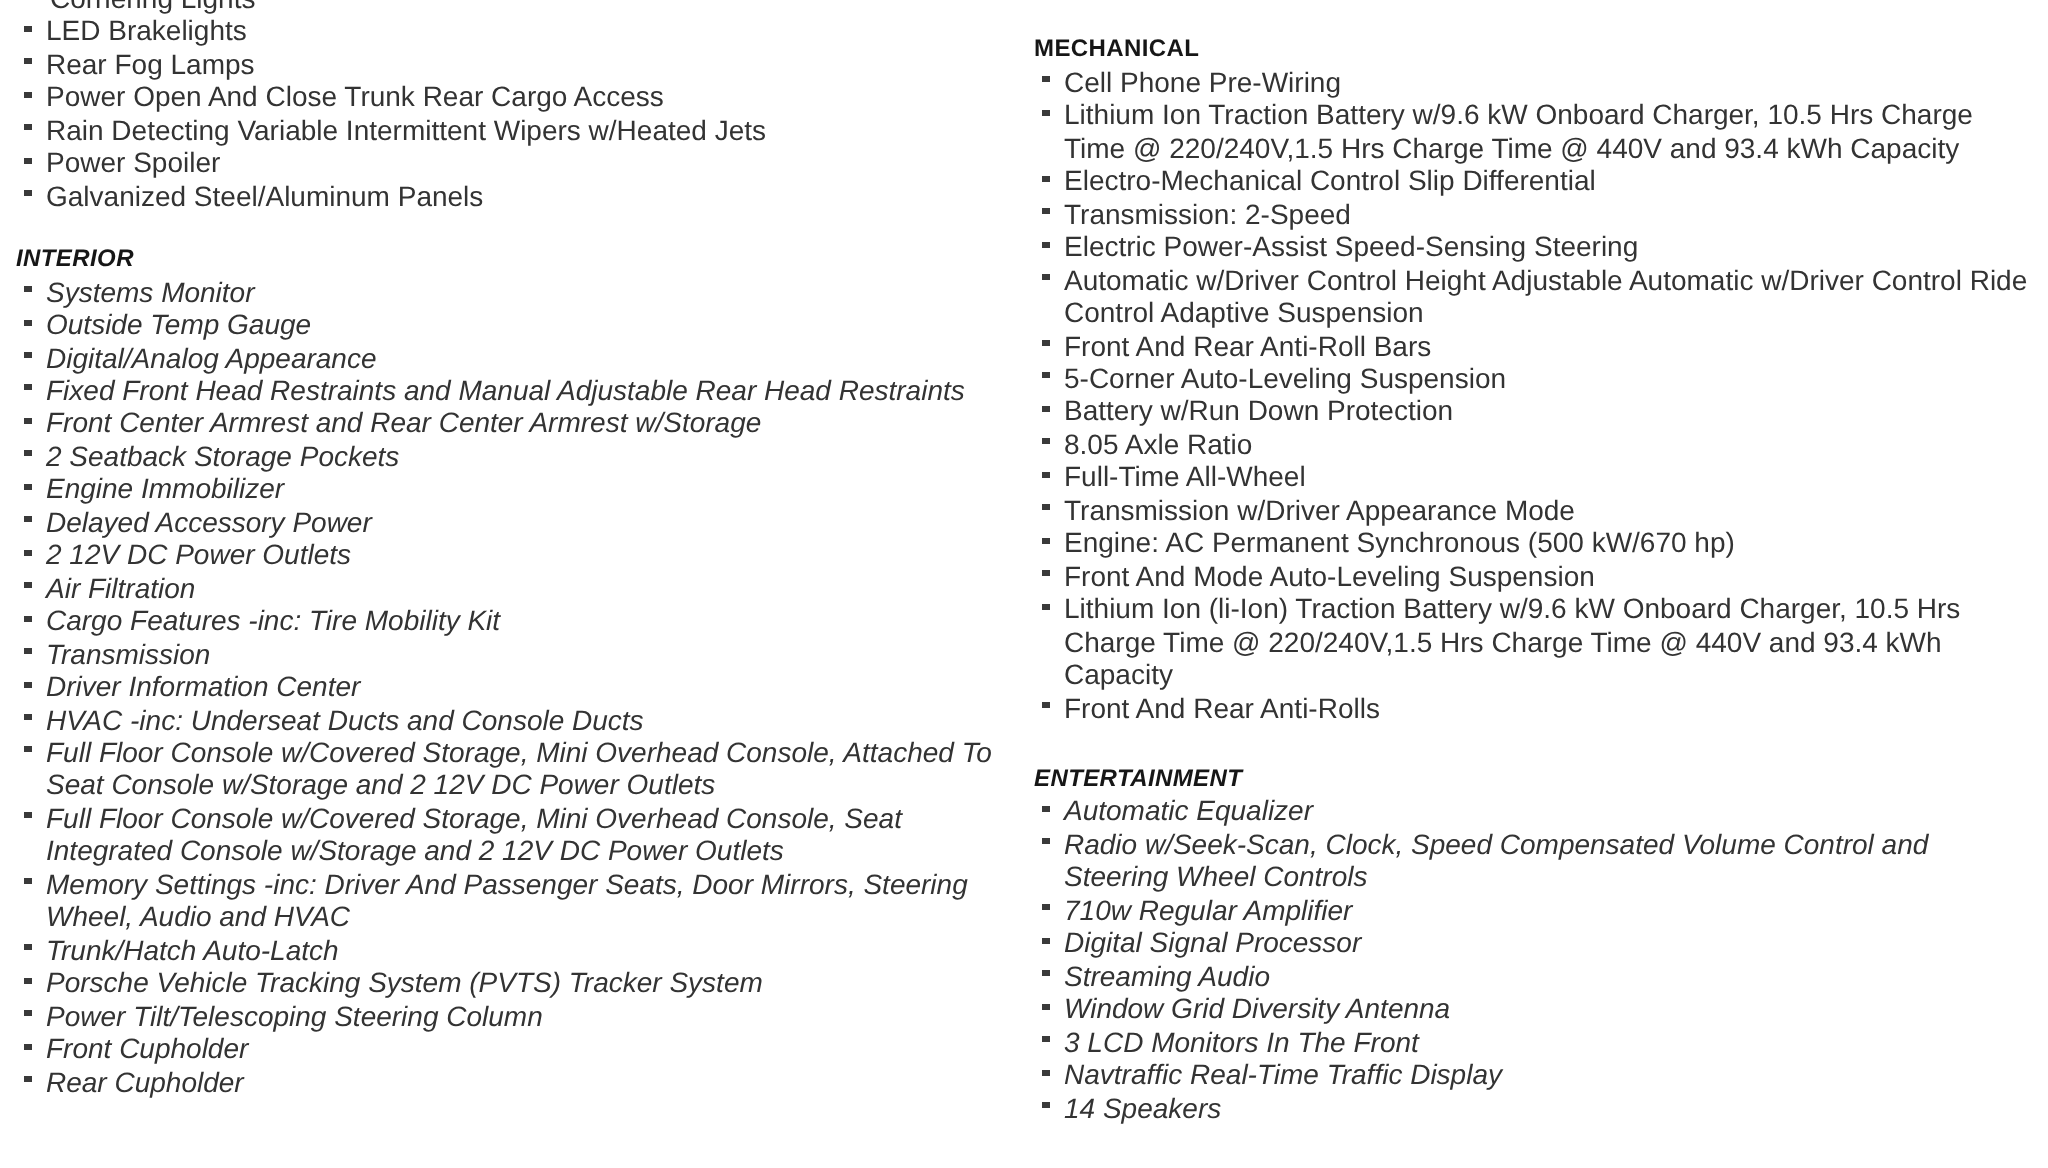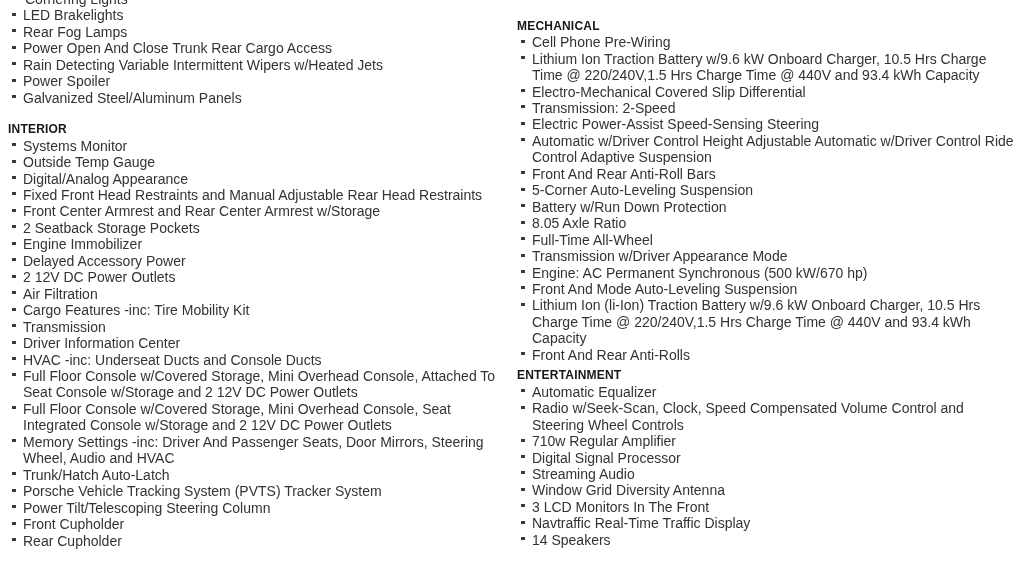--- a/index.html
+++ b/index.html
@@ -12,7 +12,7 @@
     line-height: 16.45px;
     color: #333333;
   }
-  .page { display: flex; align-items: center; }
+  .page { display: flex; align-items: flex-end; }
   .col { width: 497px; flex: 0 0 auto; }
   .col-left  { margin-left: 8px;  position: relative; top: -9px; }
   .col-right { margin-left: 12px; position: relative; top: 4px; }

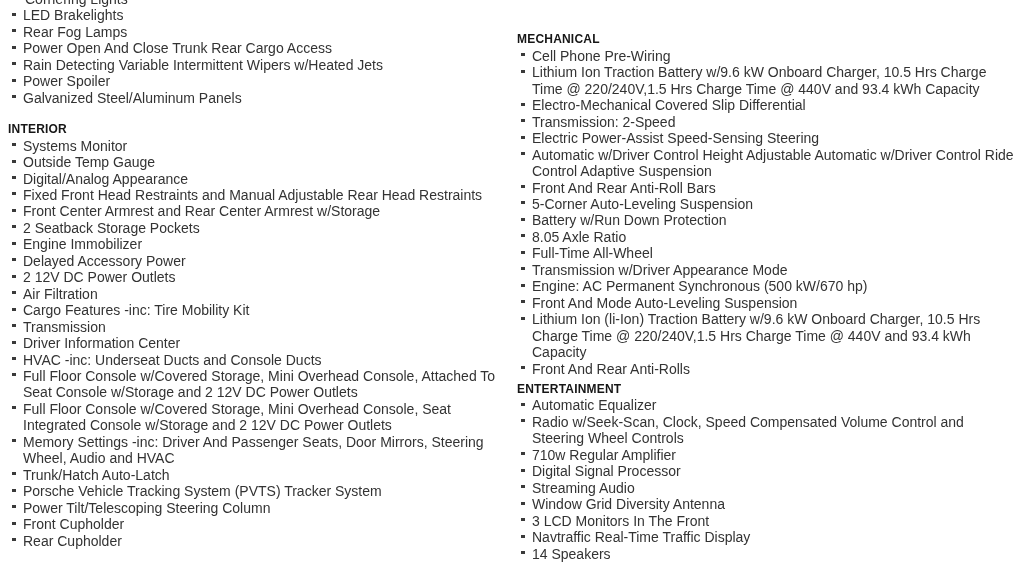--- a/index.html
+++ b/index.html
@@ -86,7 +86,7 @@
       <ul class="flist">
           <li><span class="blt"></span><span class="txt">Cell Phone Pre-Wiring</span></li>
           <li><span class="blt"></span><span class="txt">Lithium Ion Traction Battery w/9.6 kW Onboard Charger, 10.5 Hrs Charge Time @ 220/240V,1.5 Hrs Charge Time @ 440V and 93.4 kWh Capacity</span></li>
-          <li><span class="blt"></span><span class="txt">Electro-Mechanical Covered Slip Differential</span></li>
+          <li><span class="blt"></span><span class="txt">Electro-Mechanical Control Slip Differential</span></li>
           <li><span class="blt"></span><span class="txt">Transmission: 2-Speed</span></li>
           <li><span class="blt"></span><span class="txt">Electric Power-Assist Speed-Sensing Steering</span></li>
           <li><span class="blt"></span><span class="txt">Automatic w/Driver Control Height Adjustable Automatic w/Driver Control Ride Control Adaptive Suspension</span></li>

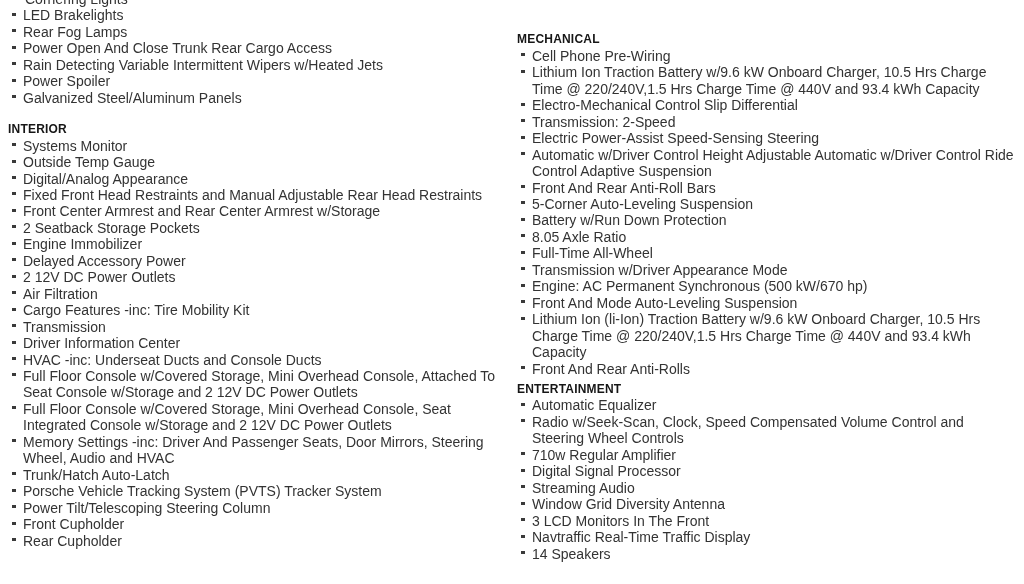--- a/index.html
+++ b/index.html
@@ -16,7 +16,7 @@
   .col { width: 497px; flex: 0 0 auto; }
   .col-left  { margin-left: 8px;  position: relative; top: -9px; }
   .col-right { margin-left: 12px; position: relative; top: 4px; }
-  .section + .section { margin-top: 15px; }
+  .section + .section { margin-top: 15px; font-style: italic; }
   .col-right .section + .section { margin-top: 4px; }
   .hd {
     font-weight: 700;

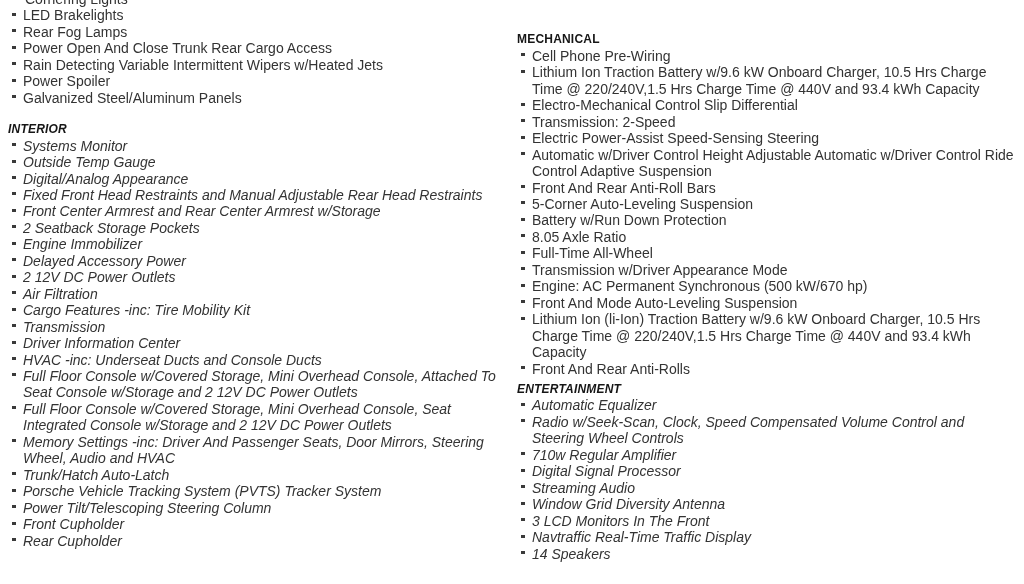--- a/index.html
+++ b/index.html
@@ -17,7 +17,7 @@
   .col-left  { margin-left: 8px;  position: relative; top: -9px; }
   .col-right { margin-left: 12px; position: relative; top: 4px; }
   .section + .section { margin-top: 15px; font-style: italic; }
-  .col-right .section + .section { margin-top: 4px; }
+  .col-right .section + .section { margin-top: 19px; }
   .hd {
     font-weight: 700;
     color: #161616;

